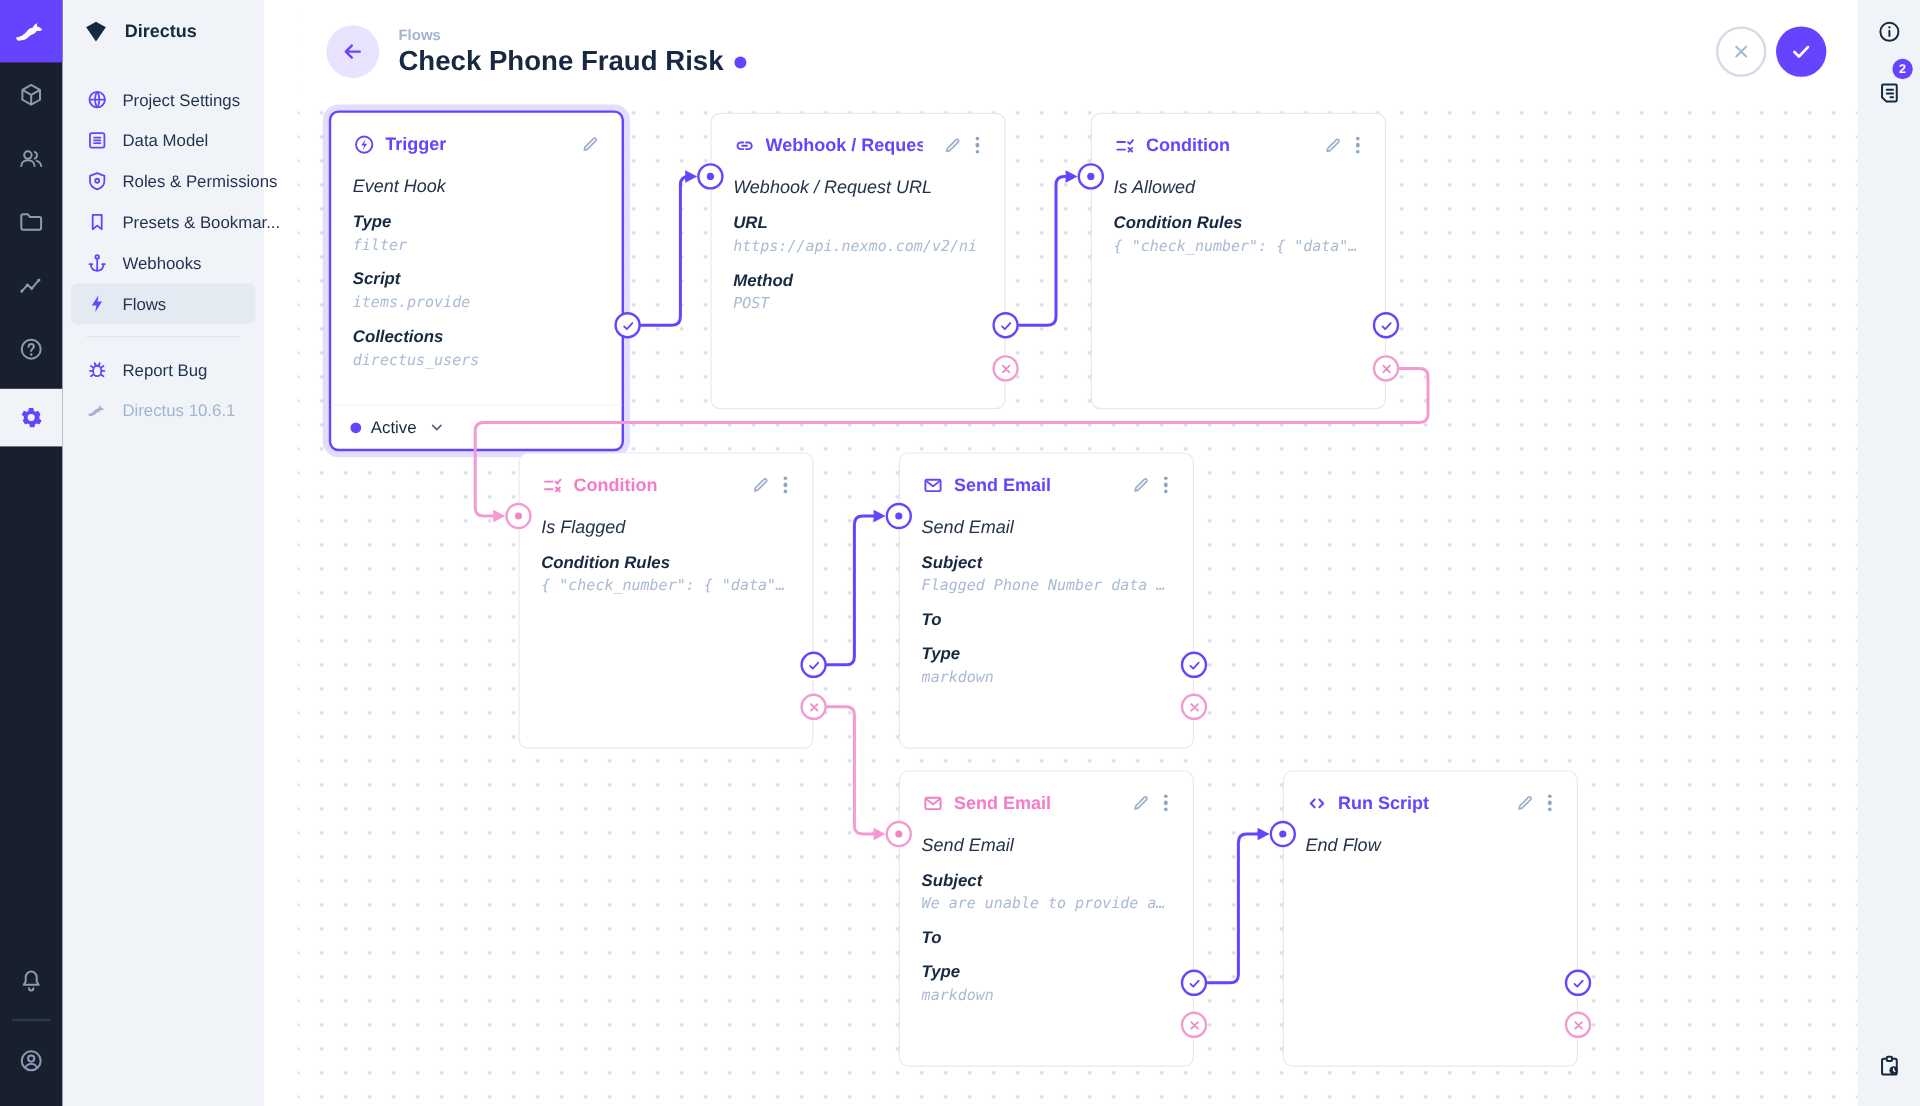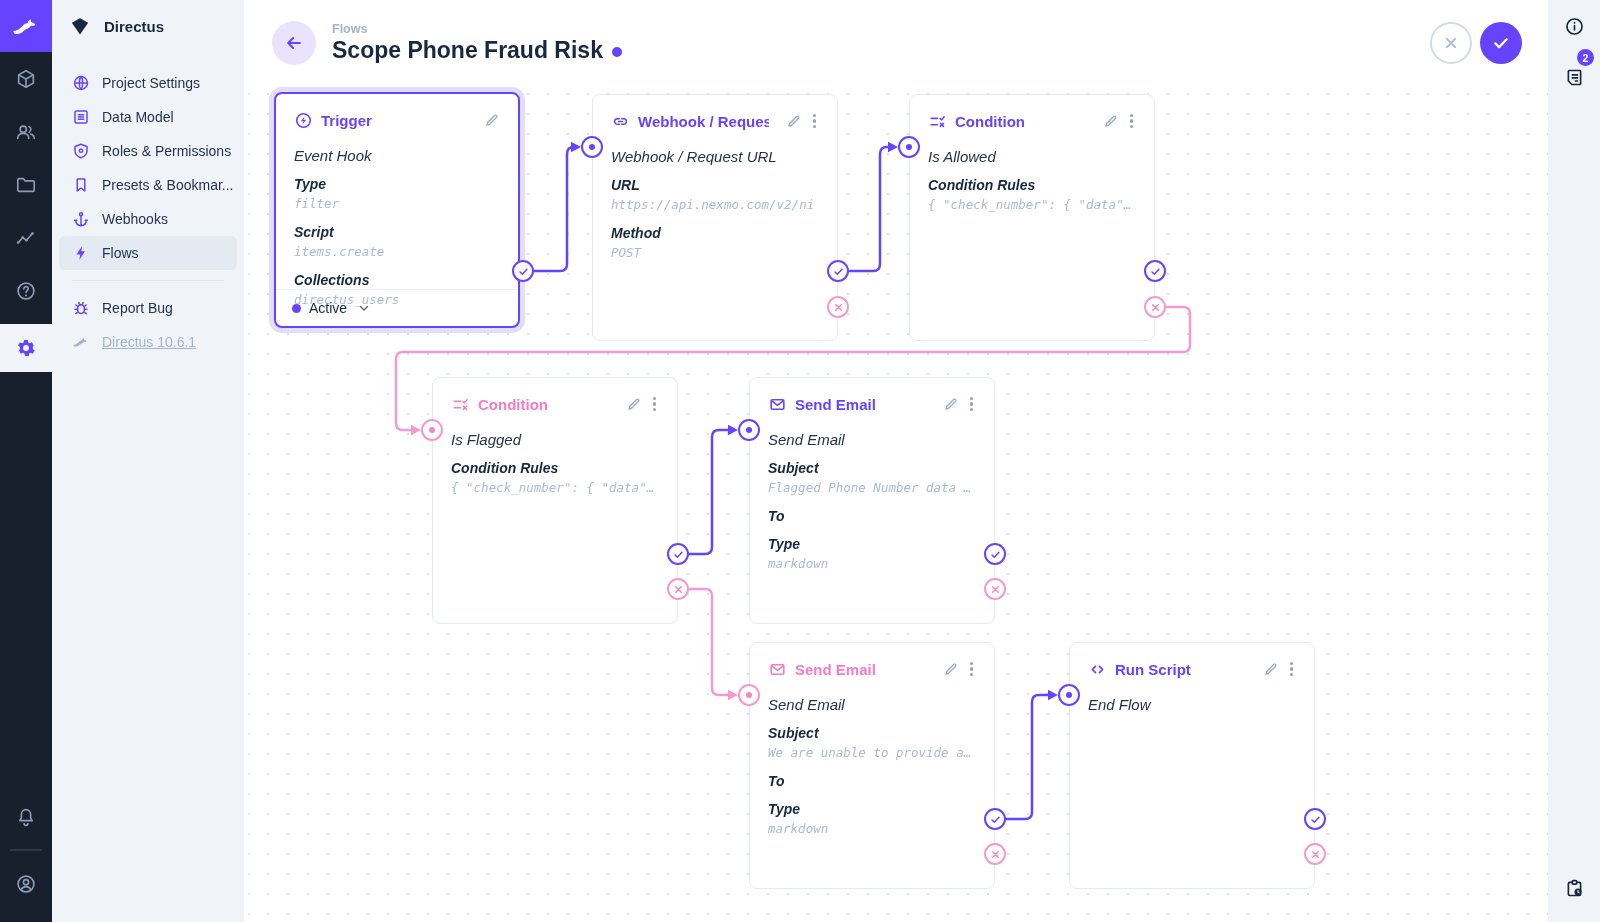--- a/index.html
+++ b/index.html
@@ -20,7 +20,7 @@
   .mod-btn svg { width:22px; height:22px; }
 
   
-  .sidebar { position:absolute; left:52px; top:0; width:192px; height:100%;
+  .sidebar { position:absolute; left:52px; top:0; width:168px; height:100%;
     background:#f0f4f9; z-index:25; }
   .project-header { height:52px; display:flex; align-items:center; gap:12px;
     padding:0 0 0 16px; }

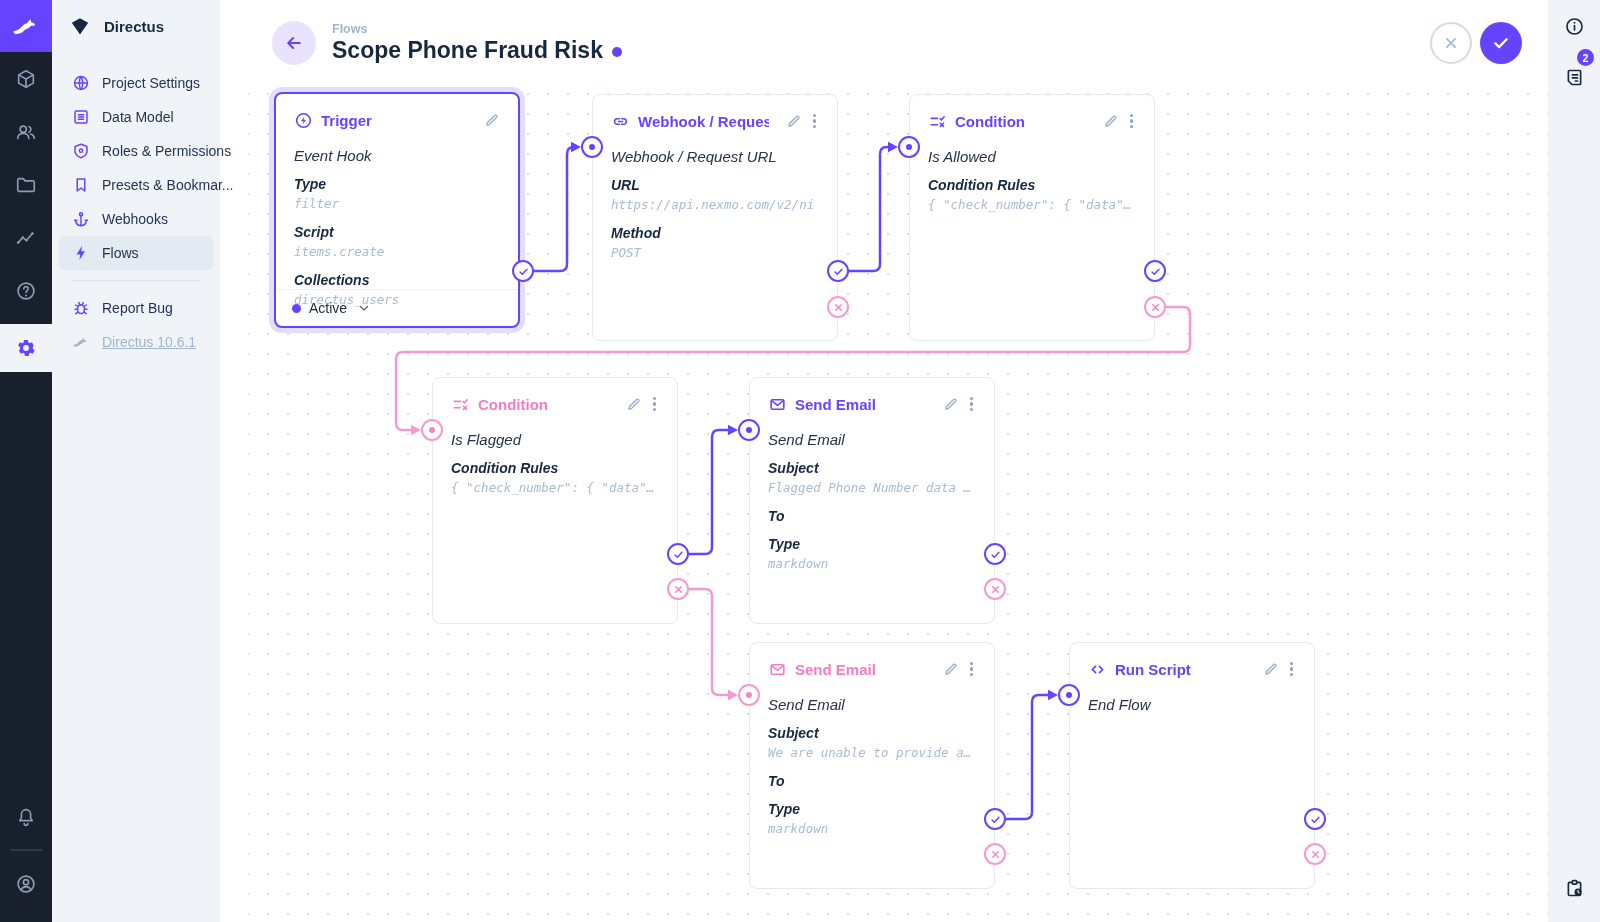--- a/index.html
+++ b/index.html
@@ -150,7 +150,7 @@
     <div class="title-block">
       <div class="breadcrumb">Flows</div>
       <div class="page-title">
-        <span>Scope Phone Fraud Risk</span>
+        <span>Check Phone Fraud Risk</span>
         <span class="unsaved-dot"></span>
       </div>
     </div>

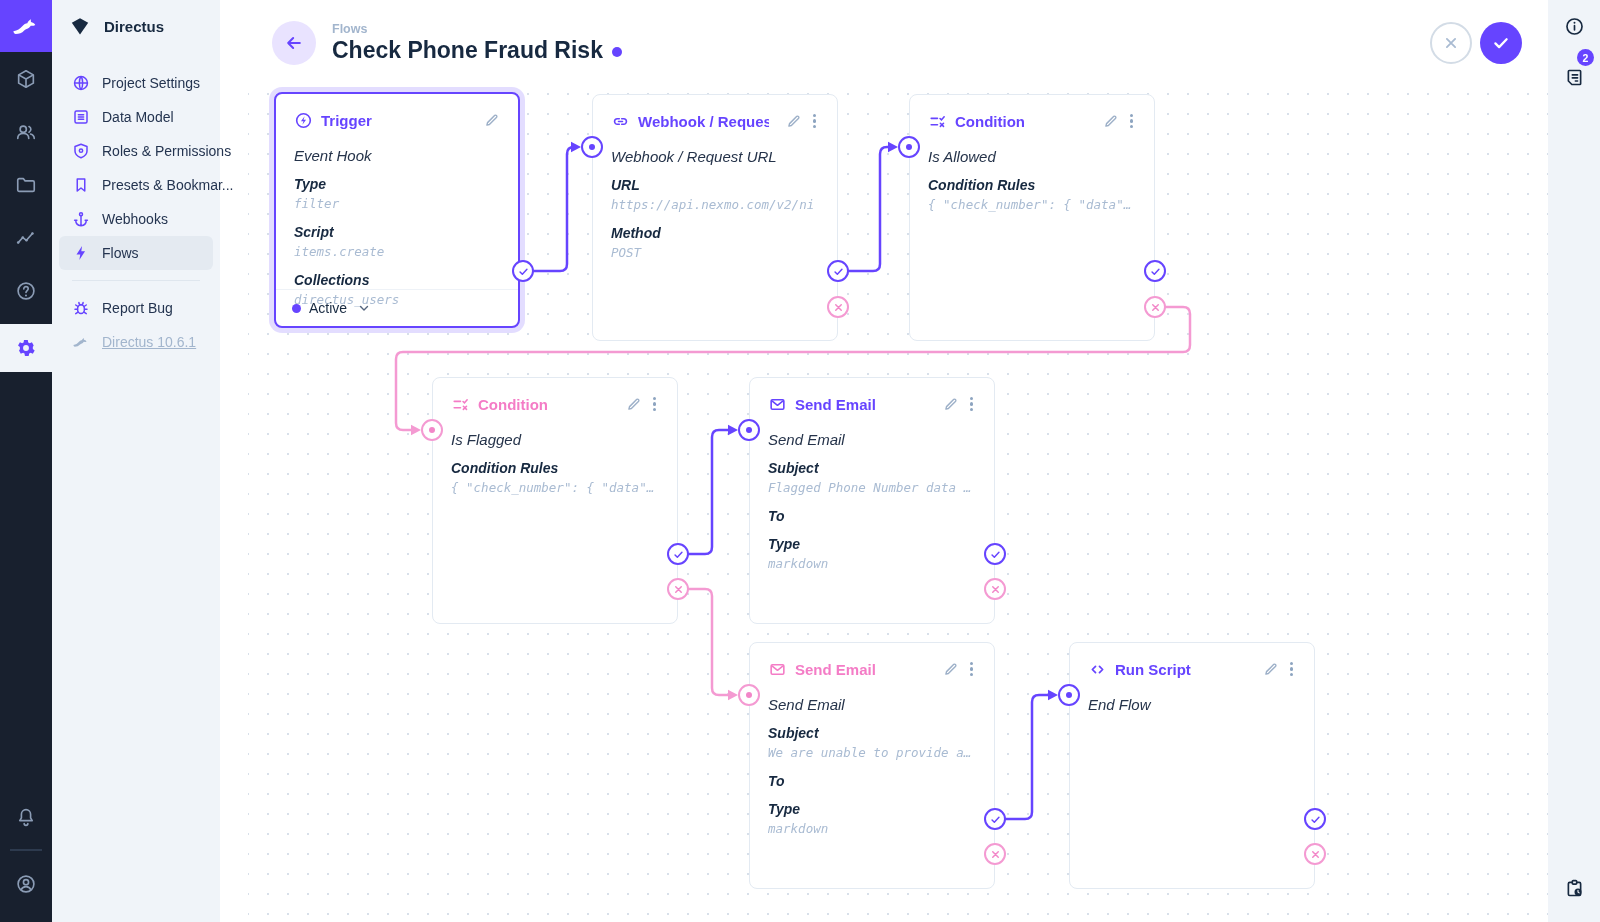--- a/index.html
+++ b/index.html
@@ -168,7 +168,7 @@
     </div>
   </div>
 
-  <div class="node selected" style="left:274px;top:92px;height:236px">
+  <div class="node selected" style="left:274px;top:92px;height:284px">
     <div class="node-header">
       <span class="n-icon">
         <svg viewBox="0 0 24 24" fill="none" stroke="currentColor" stroke-width="2">

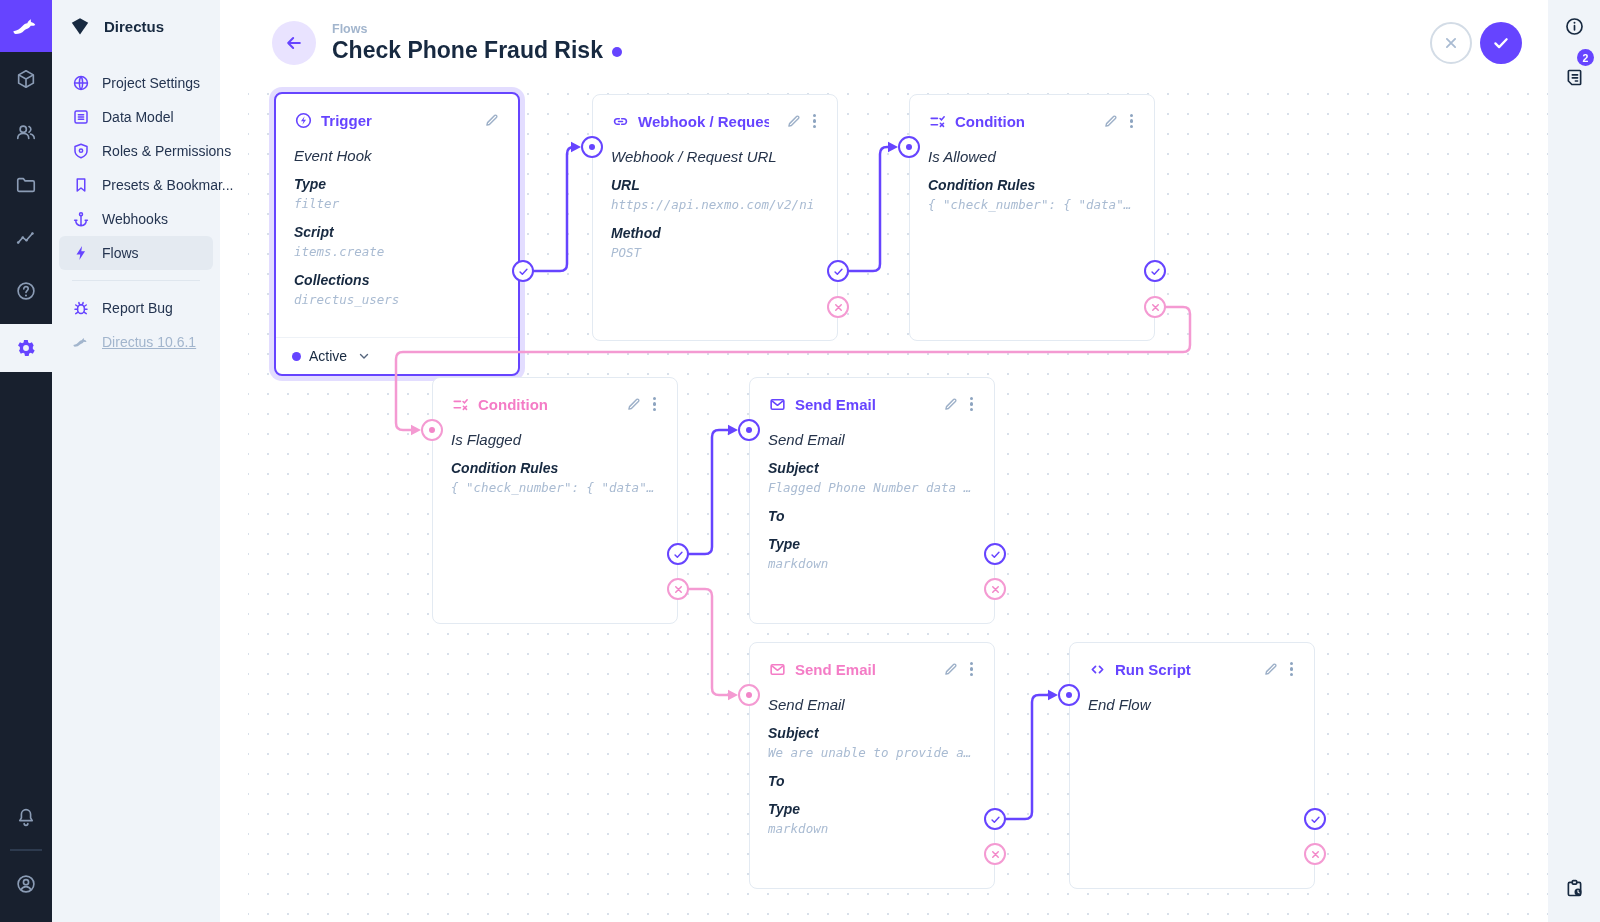--- a/index.html
+++ b/index.html
@@ -191,7 +191,7 @@
       </div>
     <div class="field">
         <div class="f-label">Script</div>
-      <div class="f-value">items.create</div>
+      <div class="f-value">items.provide</div>
       </div>
     <div class="field">
         <div class="f-label">Collections</div>

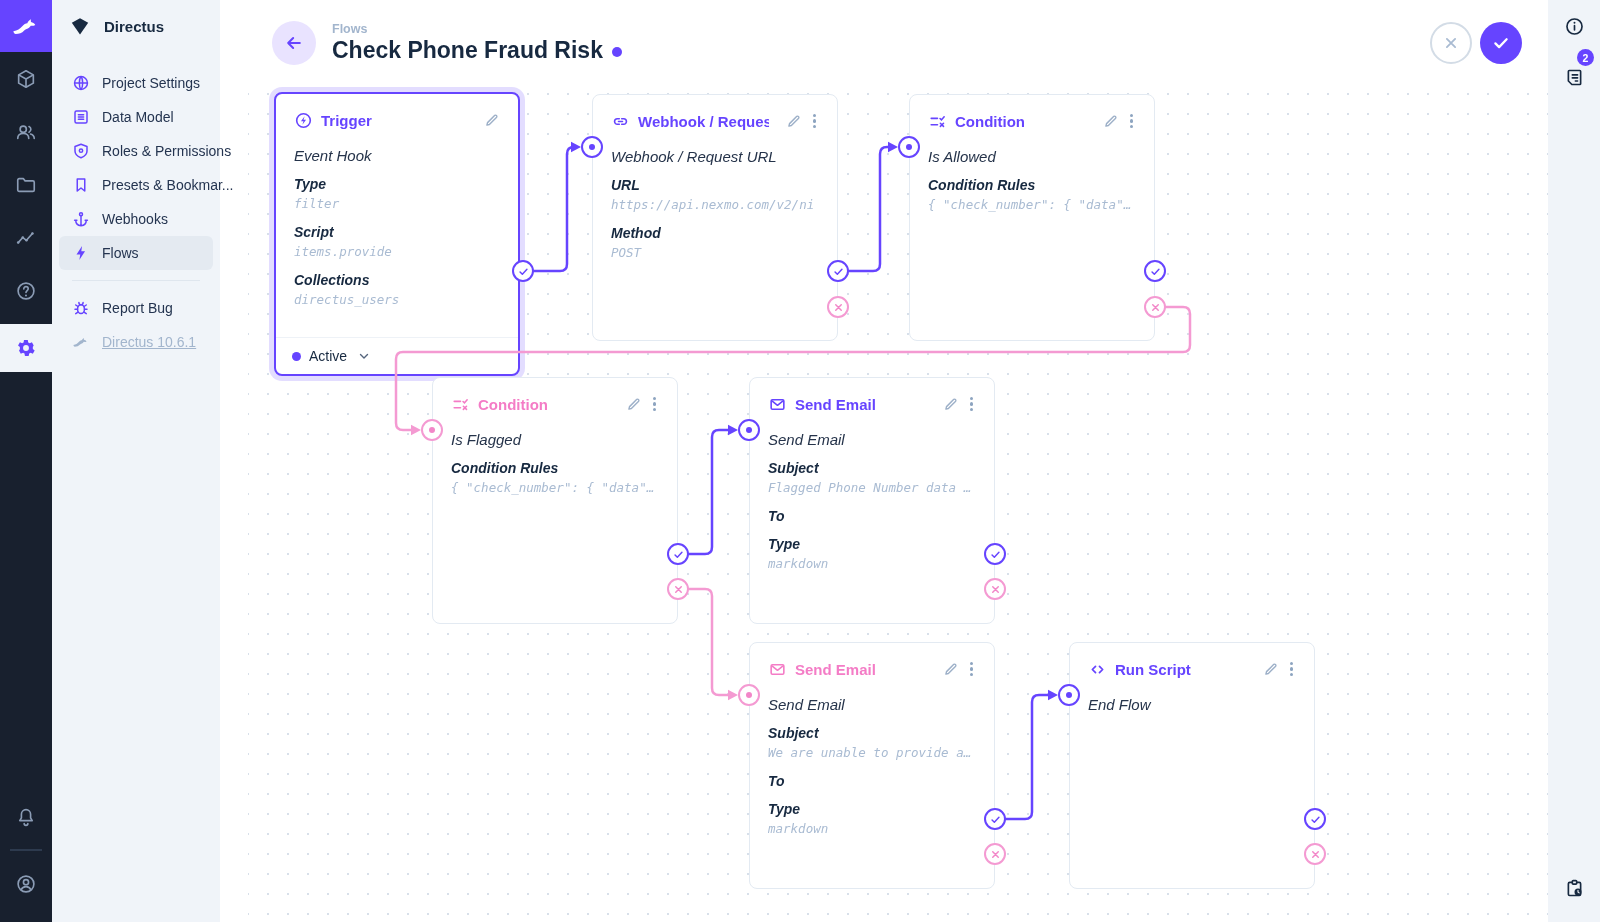--- a/index.html
+++ b/index.html
@@ -34,7 +34,7 @@
   .nav-item .ic { width:18px; height:18px; color:#6644ff; flex:0 0 18px; }
   .nav-item .ic svg { width:18px; height:18px; }
   .nav-divider { height:1px; background:#dfe6ee; margin:10px 20px; }
-  .nav-item.version { color:#a2b5cd; cursor:default;text-decoration:underline; }
+  .nav-item.version { color:#a2b5cd; cursor:default; }
   .nav-item.version .ic { color:#a2b5cd; }
 
   

